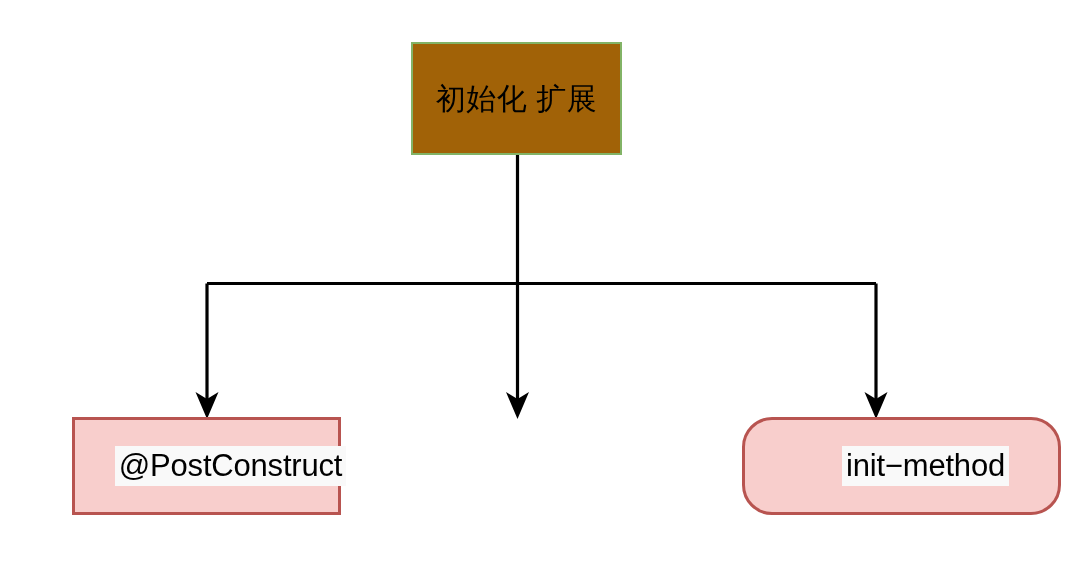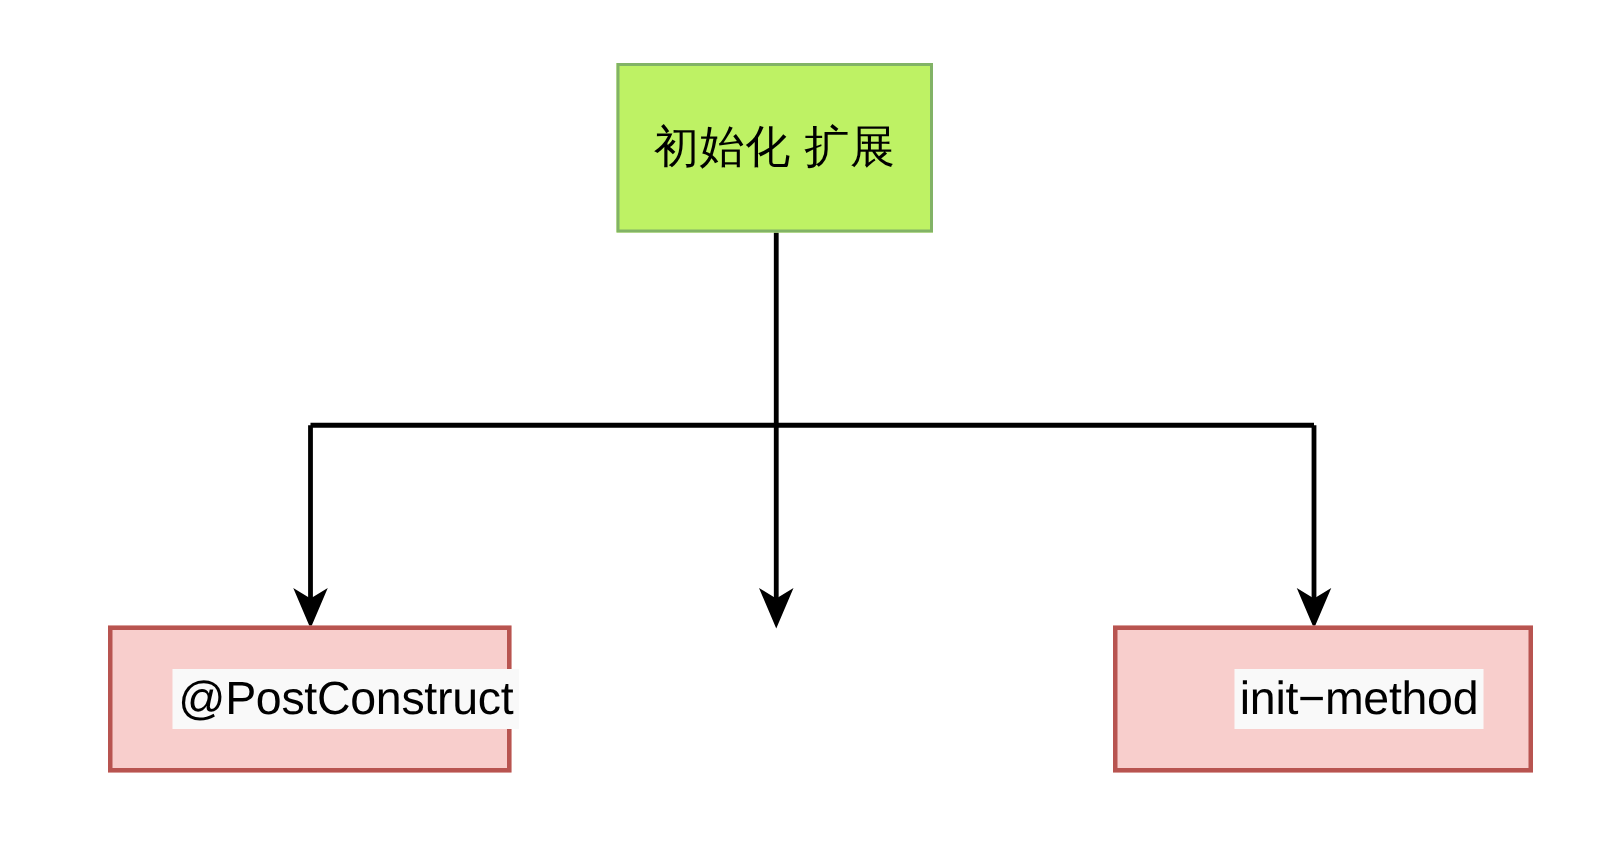--- a/index.html
+++ b/index.html
@@ -38,7 +38,7 @@
     top: 42px;
     width: 211px;
     height: 113px;
-    background: #bef264;
+    background: #a16207;
     border: 2px solid #82b366;
   }
   .node-leaf {

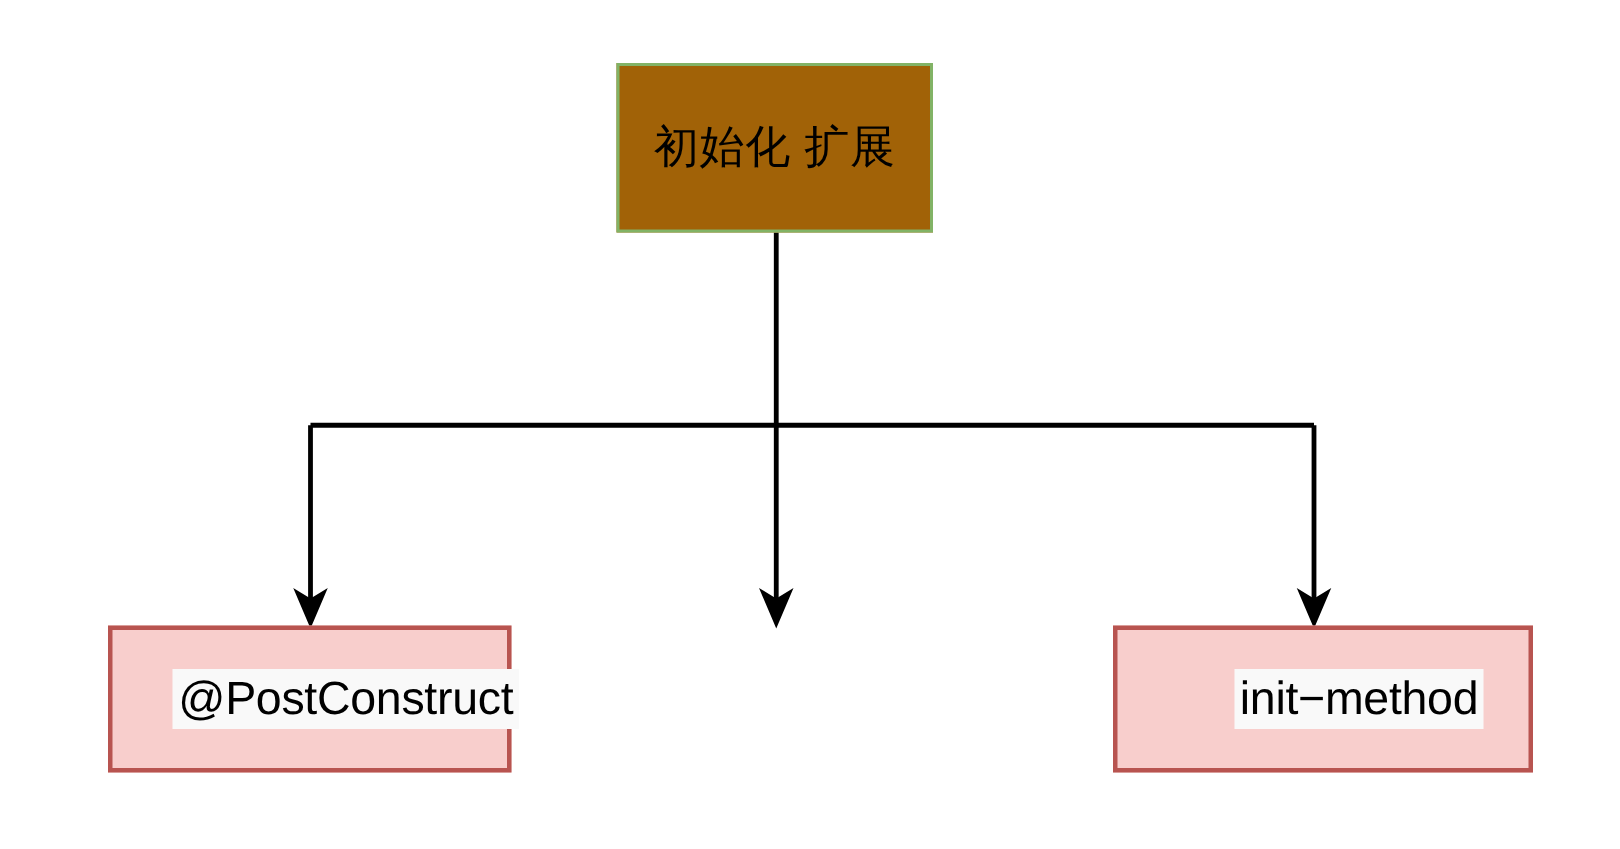--- a/index.html
+++ b/index.html
@@ -49,7 +49,7 @@
   }
   .leaf-1 { left: 72px;  width: 269px; }
   .leaf-2 { left: 382px; width: 270px; }
-  .leaf-3 { left: 742px; width: 280px; }
+  .leaf-3 { left: 742px; width: 319px; border-radius: 30px; }
 
   .node-label {
     color: #000000;

